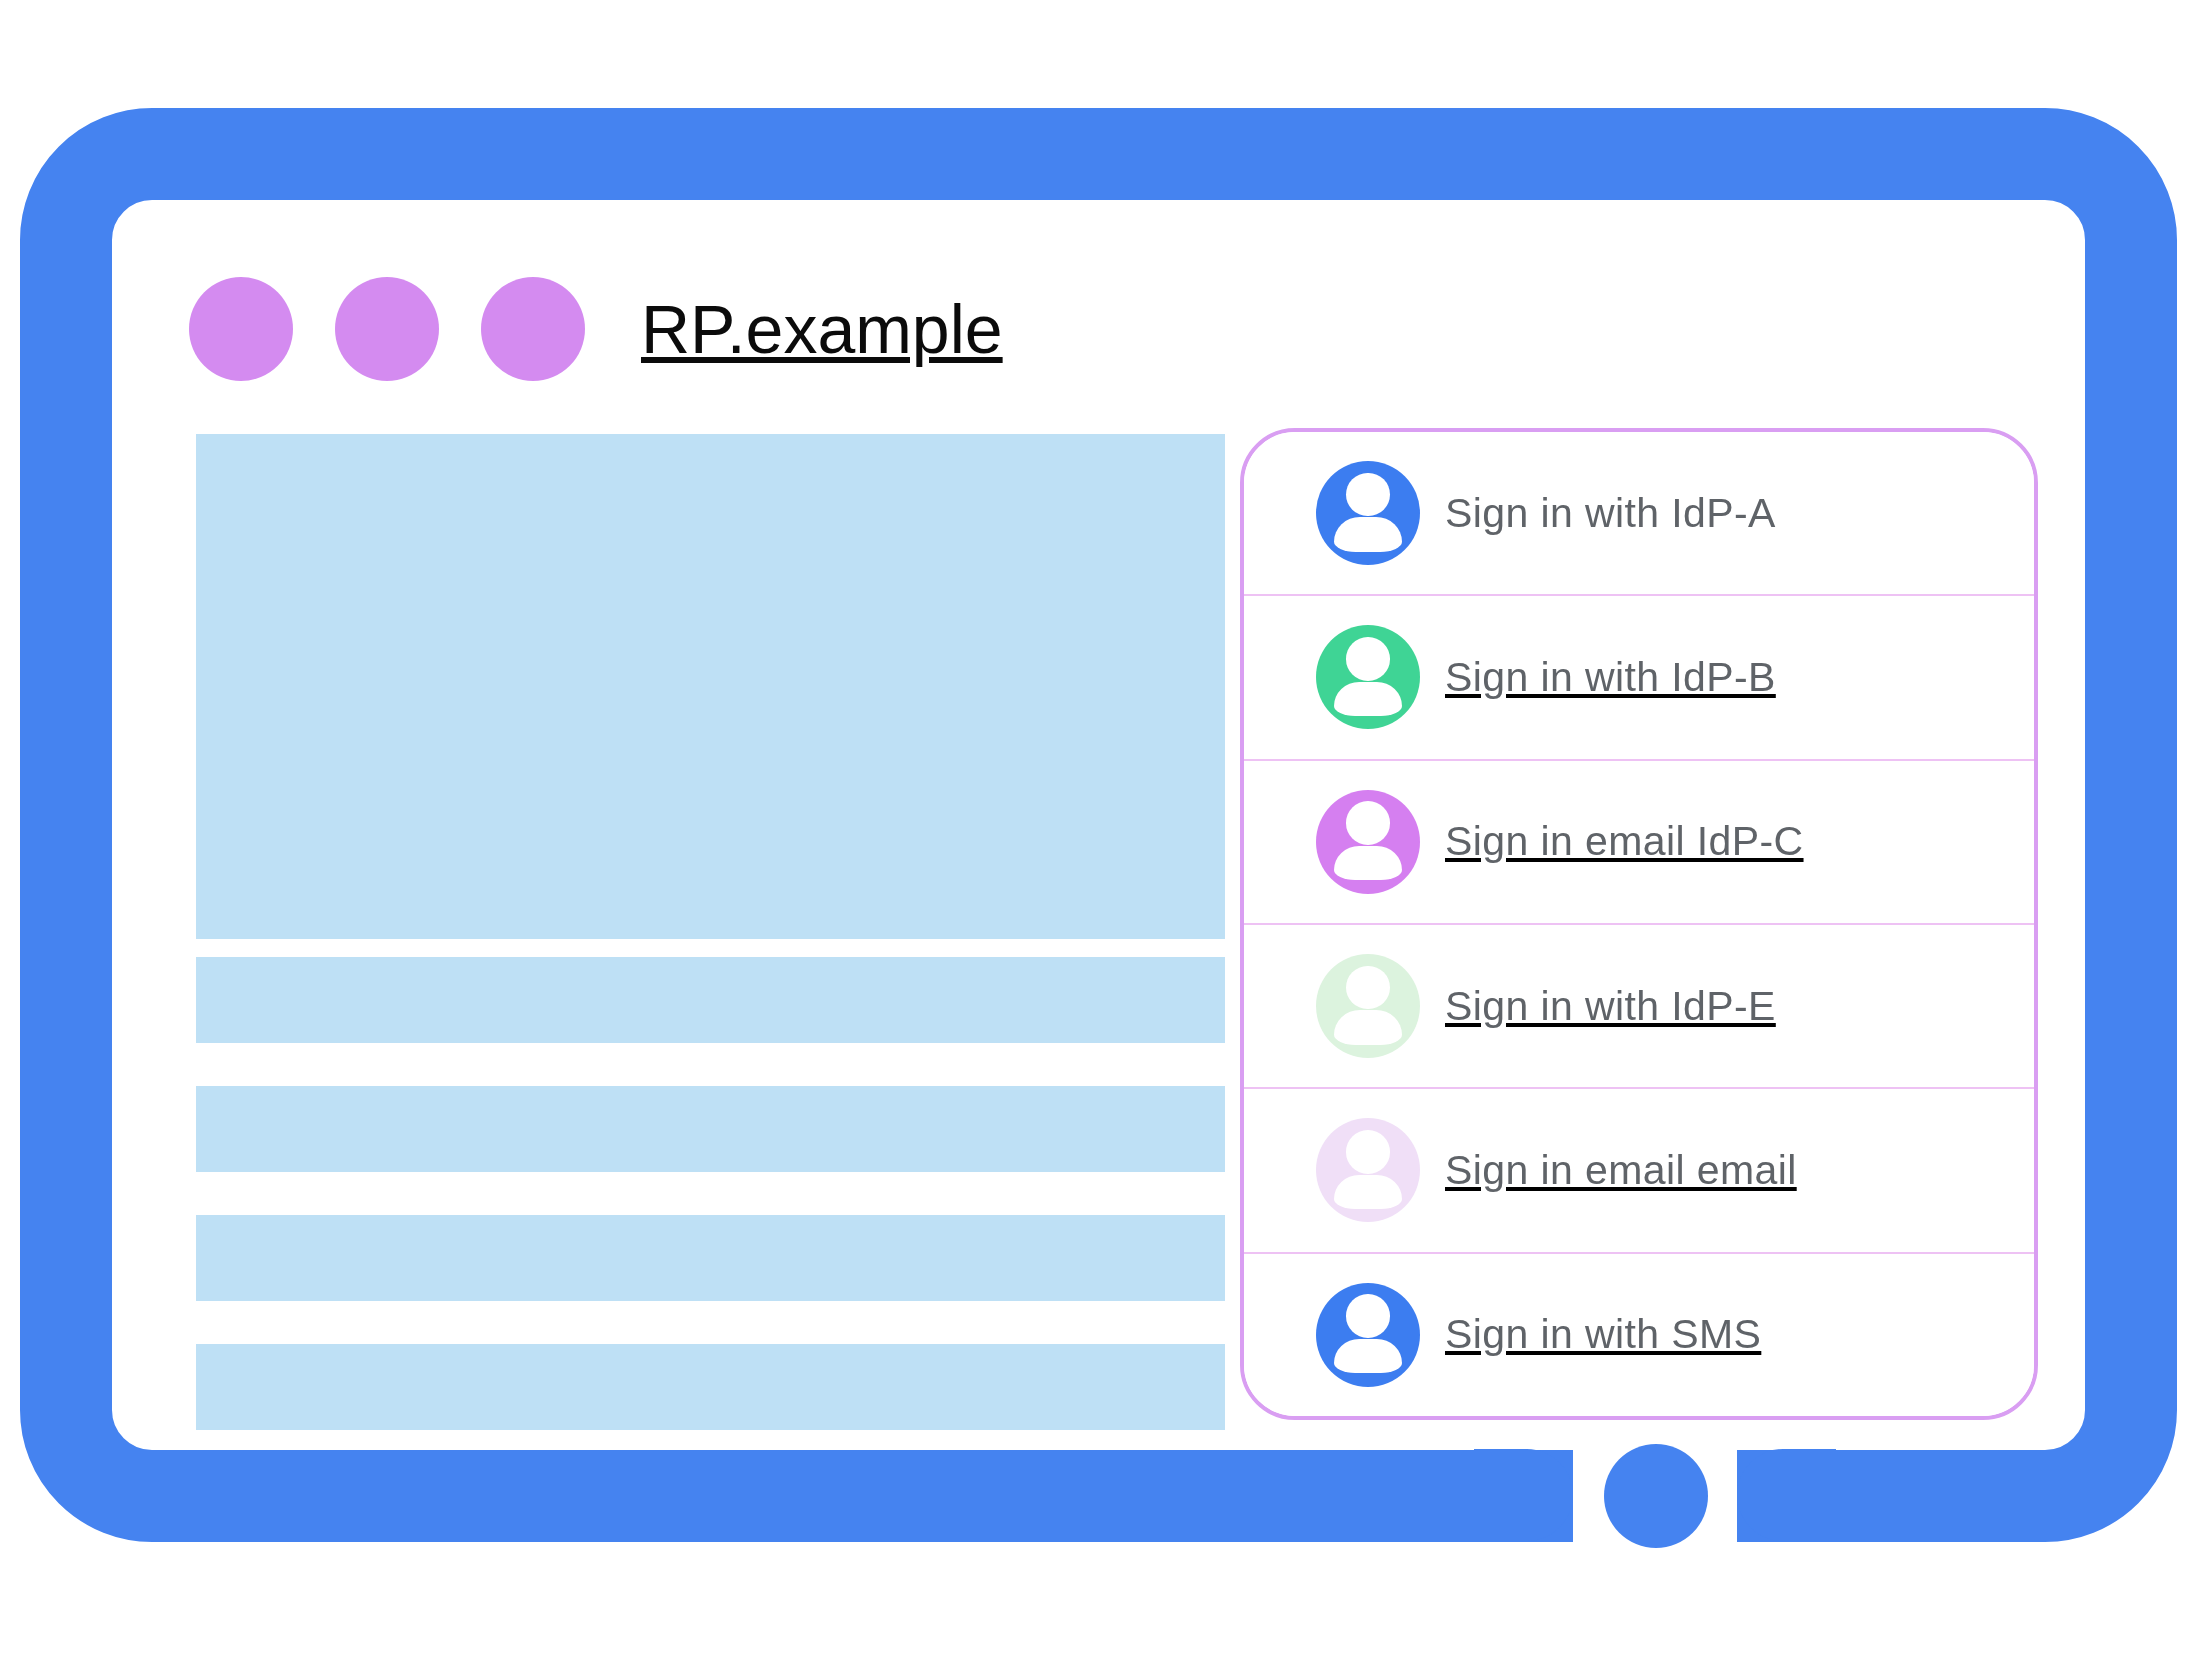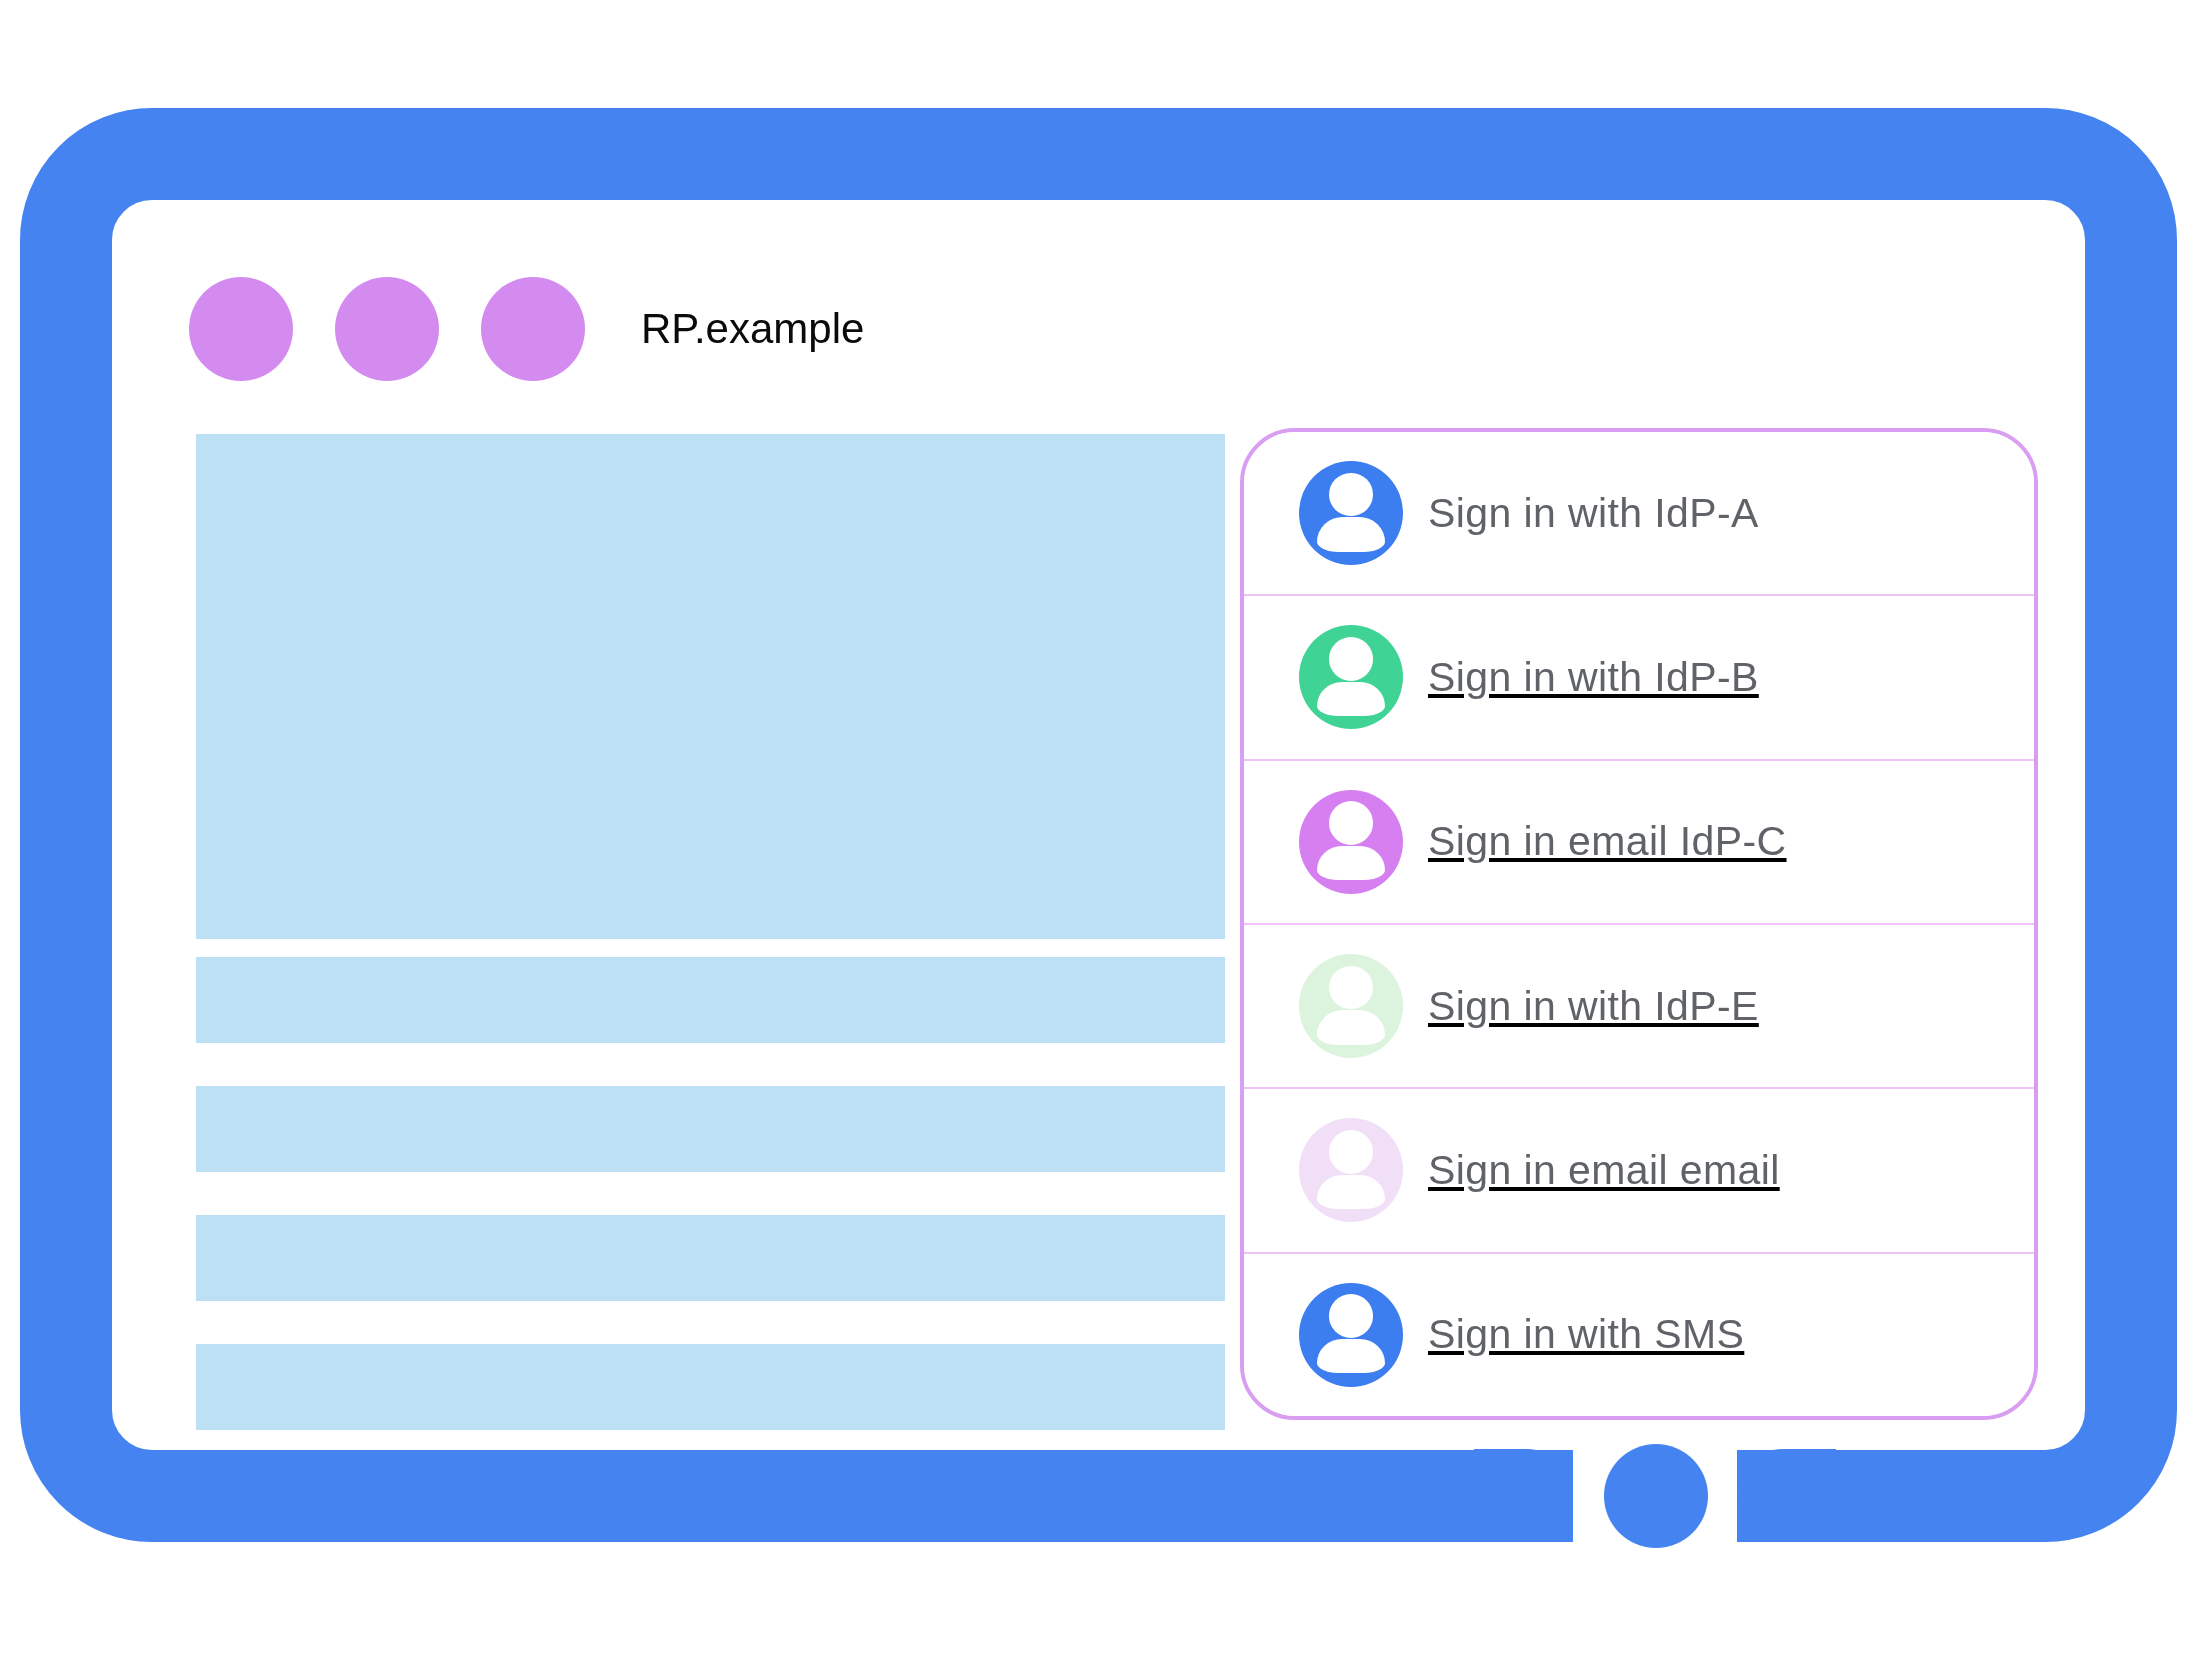--- a/index.html
+++ b/index.html
@@ -51,8 +51,8 @@
   }
   .site-title{
     position:absolute;left:641px;top:298px;z-index:4;
-    font-size:42px;line-height:62px;font-weight:500;
-    color:var(--title-black);letter-spacing:0px;
+    font-size:68px;line-height:62px;font-weight:500;
+    color:var(--title-black);letter-spacing:0px;text-decoration:underline;
   }
 
   

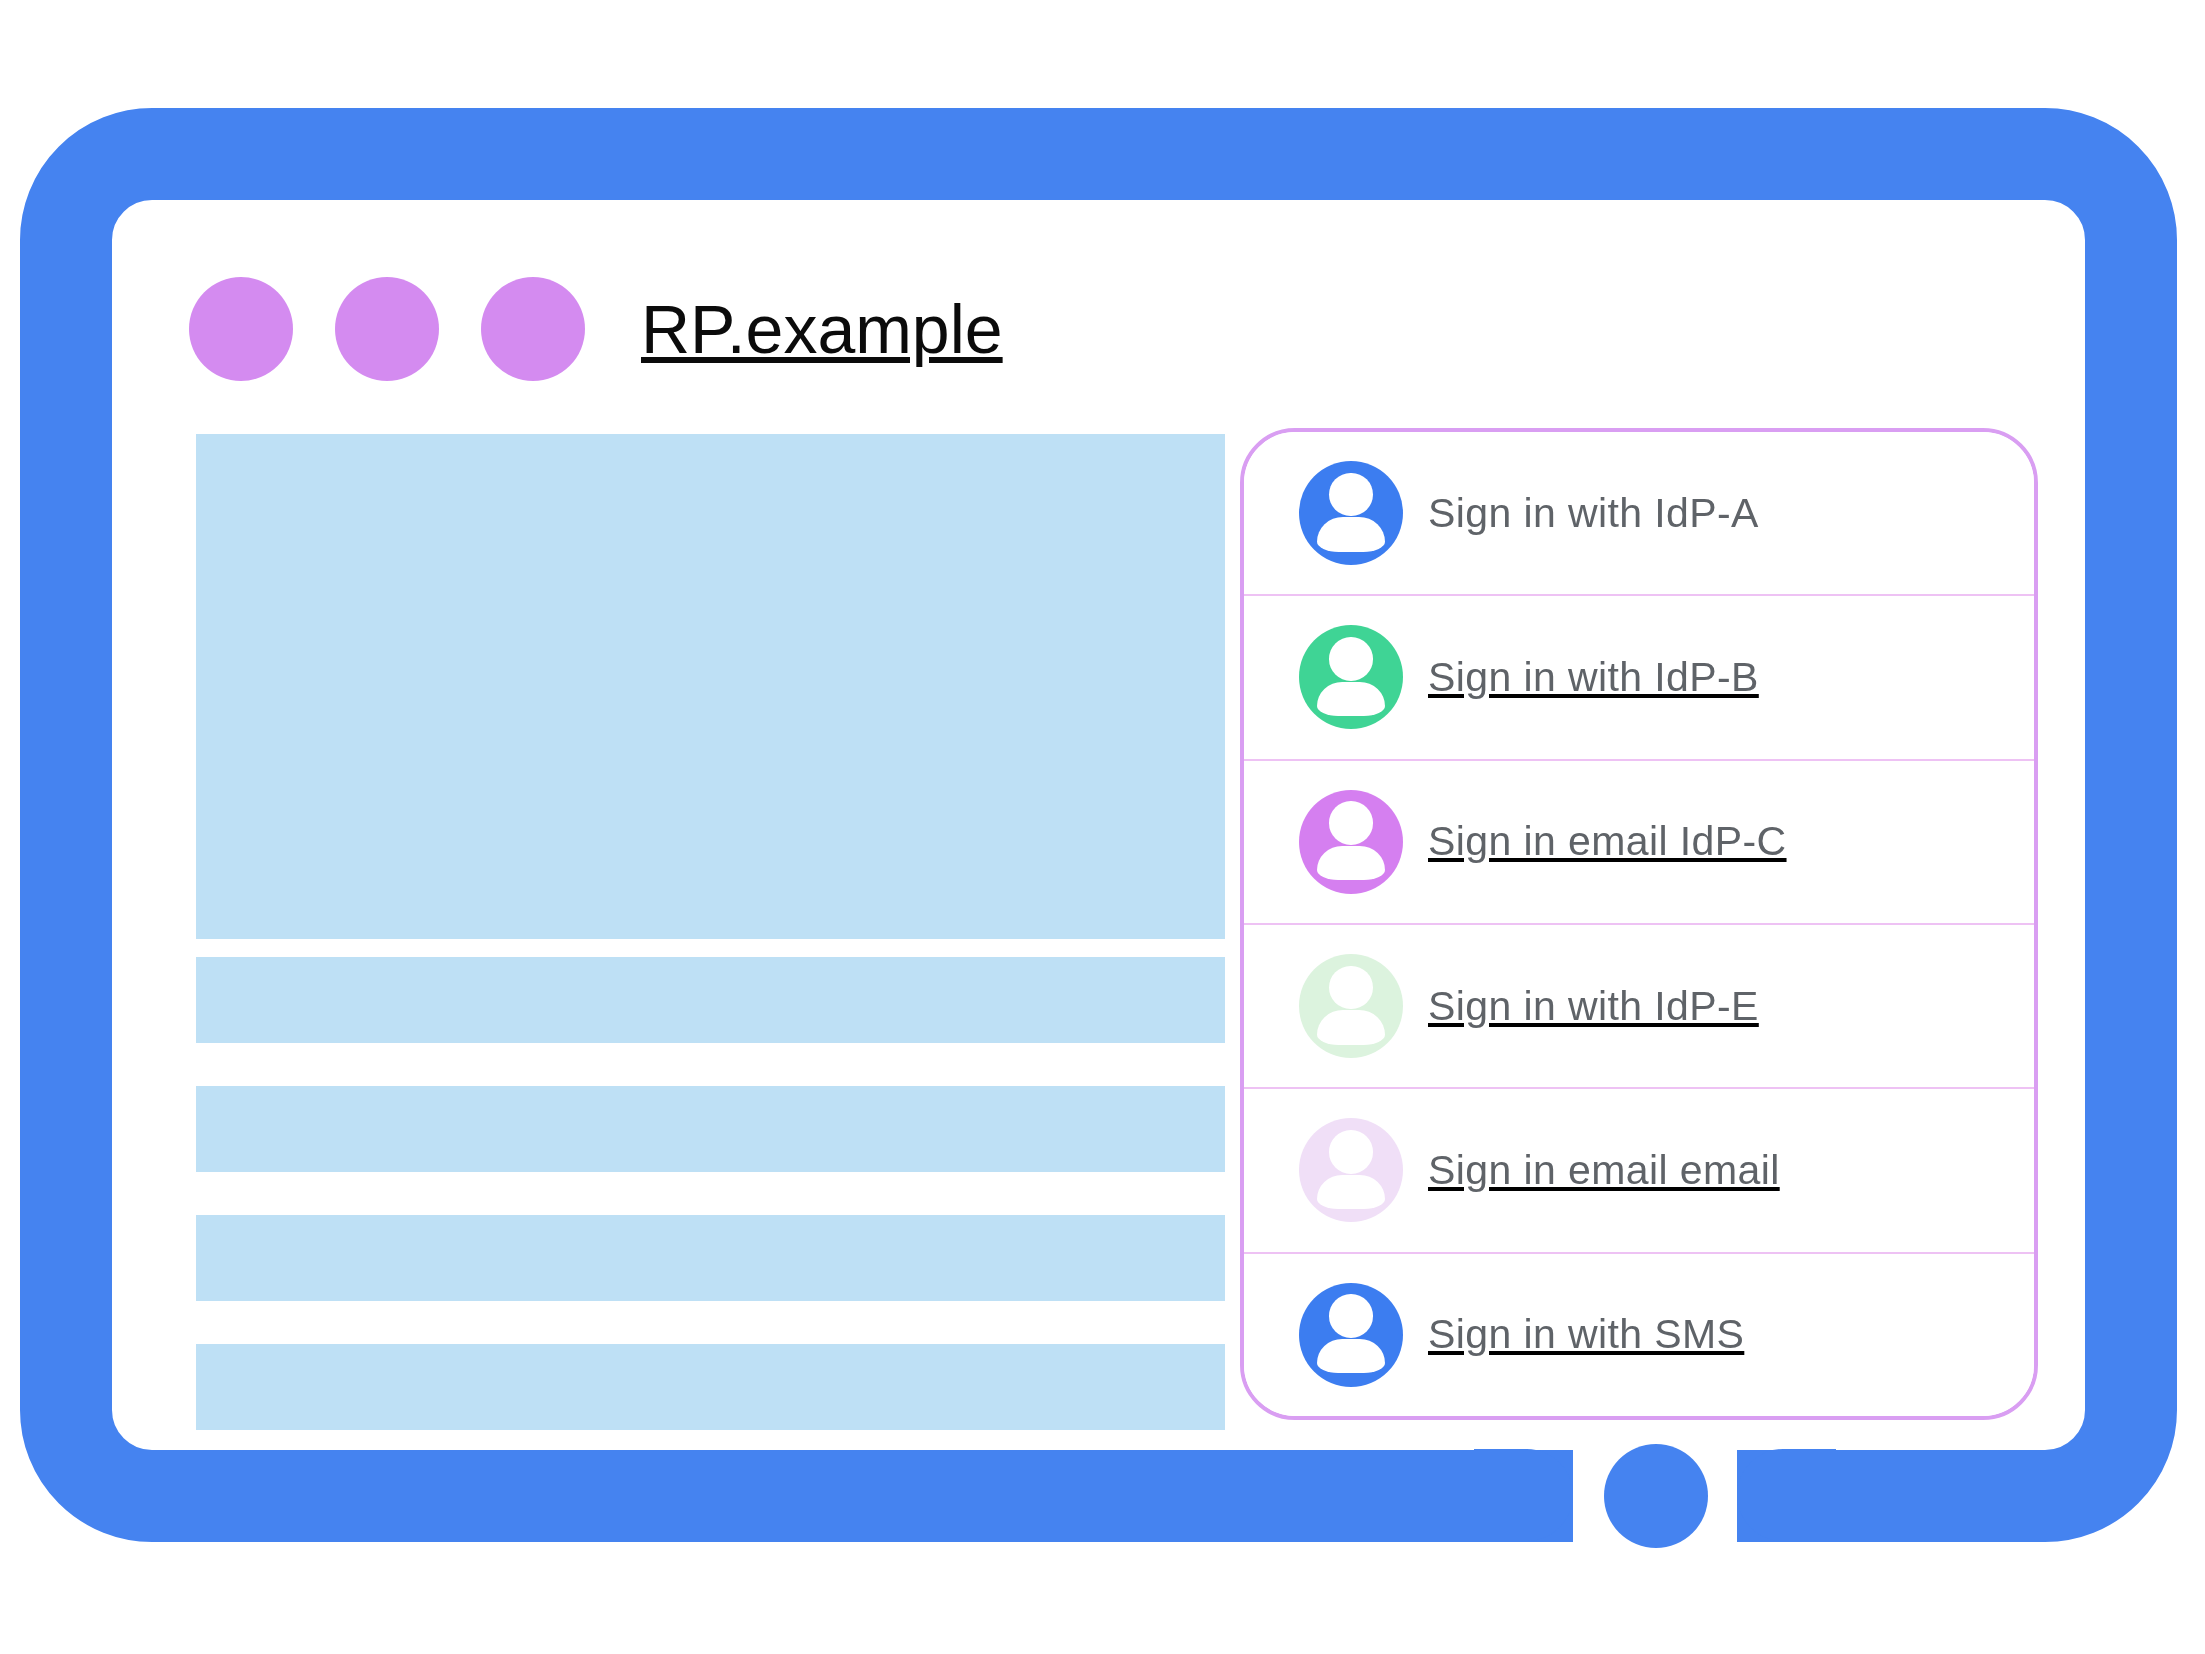--- a/index.html
+++ b/index.html
@@ -75,7 +75,7 @@
   }
   .signin-row{
     flex:1 1 0;display:flex;align-items:center;
-    padding-left:55px;gap:25px;background:#ffffff;cursor:pointer;
+    padding-left:72px;gap:25px;background:#ffffff;cursor:pointer;
   }
   .signin-row + .signin-row{border-top:2.6px solid var(--panel-divider);text-decoration:underline;}
   .avatar{

